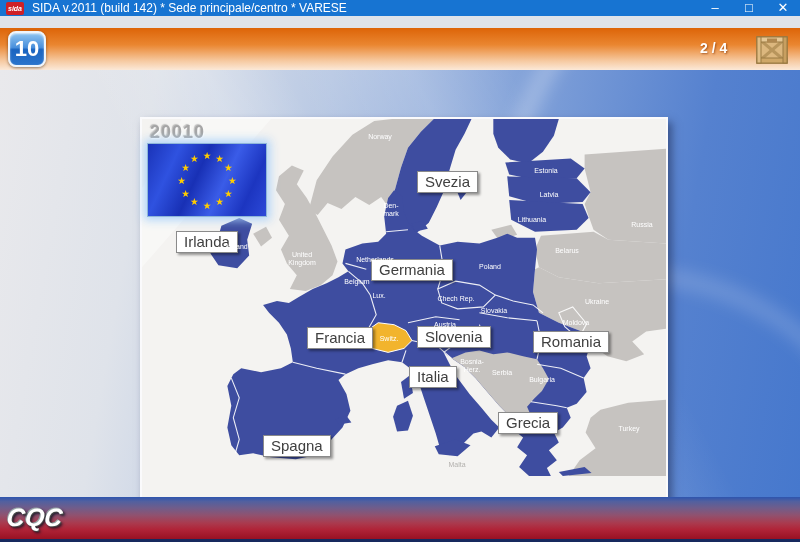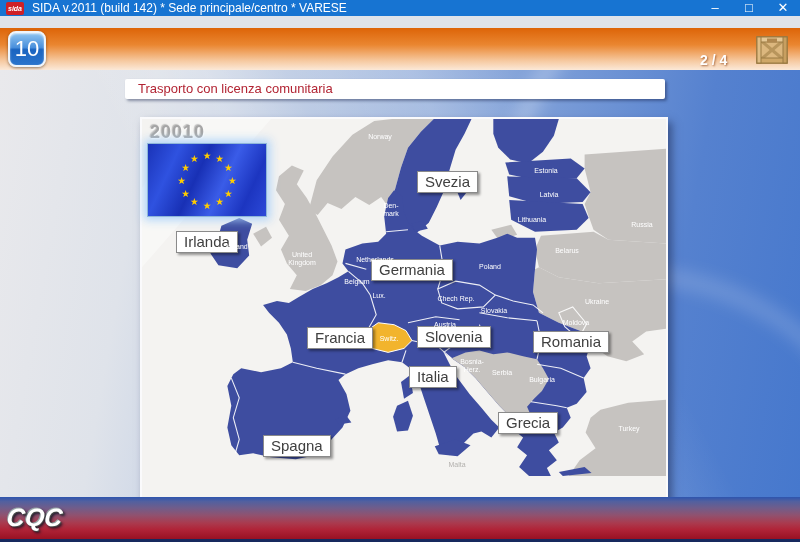--- a/index.html
+++ b/index.html
@@ -21,7 +21,7 @@
   .badge { position:absolute; left:8px; top:3px; width:38px; height:36px; border-radius:8px;
            background:linear-gradient(180deg,#8ec4f0 0%,#4a90dc 45%,#1a64c0 52%,#2a74cc 100%);
            border:2px solid #eef5fc; box-shadow:0 1px 3px rgba(40,20,0,.5), inset 0 1px 2px rgba(255,255,255,.7);
-           color:#fff; font-size:22px; font-weight:normal; text-align:center; line-height:32px; }
+           color:#fff; font-size:22px; font-weight:bold; text-align:center; line-height:32px; }
   .htitle { position:absolute; left:58px; top:12px; color:#fff; font-size:15px; font-weight:bold;
             text-shadow:1px 1px 2px rgba(120,45,0,.6); }
   .pageind { position:absolute; left:700px; top:24px; color:#fff; font-size:14px; font-weight:bold;

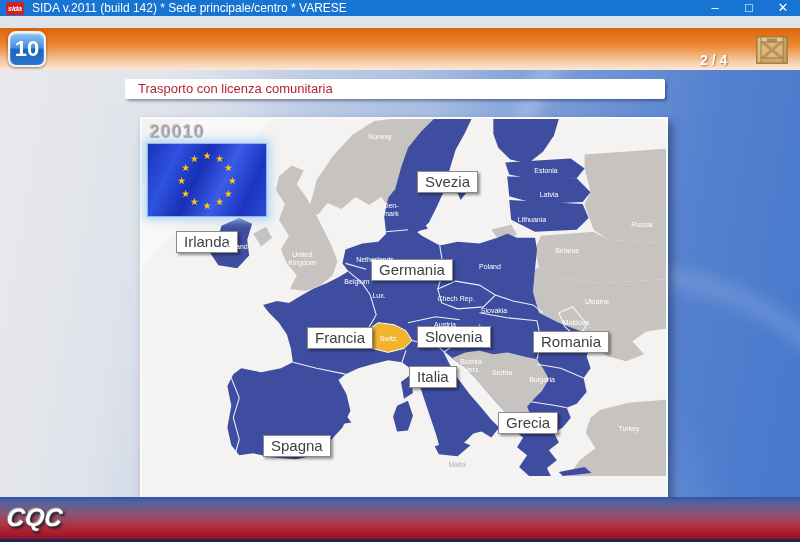--- a/index.html
+++ b/index.html
@@ -24,7 +24,7 @@
            color:#fff; font-size:22px; font-weight:bold; text-align:center; line-height:32px; }
   .htitle { position:absolute; left:58px; top:12px; color:#fff; font-size:15px; font-weight:bold;
             text-shadow:1px 1px 2px rgba(120,45,0,.6); }
-  .pageind { position:absolute; left:700px; top:24px; color:#fff; font-size:14px; font-weight:bold;
+  .pageind { position:absolute; left:700px; top:12px; color:#fff; font-size:14px; font-weight:bold;
              text-shadow:1px 1px 2px rgba(120,45,0,.6); }
   .crate { position:absolute; left:751px; top:1px; }
 

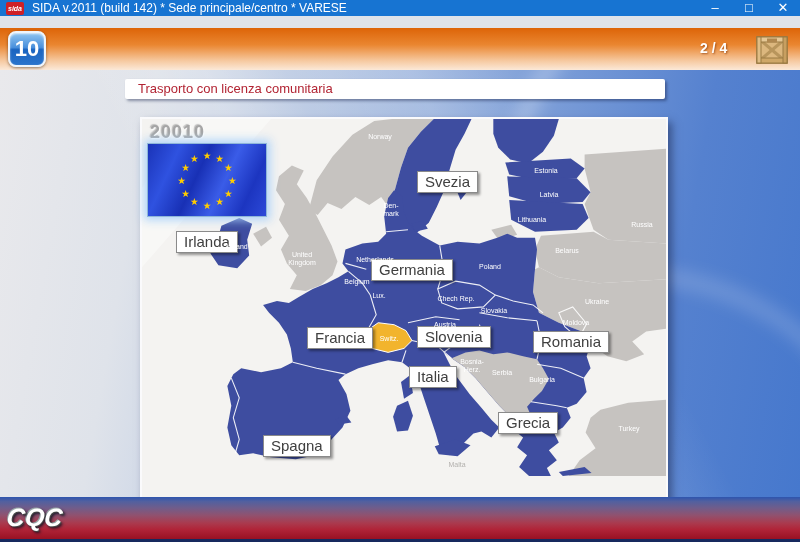--- a/index.html
+++ b/index.html
@@ -111,7 +111,6 @@
     <div class="swoosh2"></div>
     <div class="streak"></div>
 
-    <div class="subtitlebar">Trasporto con licenza comunitaria</div>
 
     <div class="mappanel">
       <svg class="mapsvg" width="524" height="357" viewBox="0 0 528 361" preserveAspectRatio="none">

